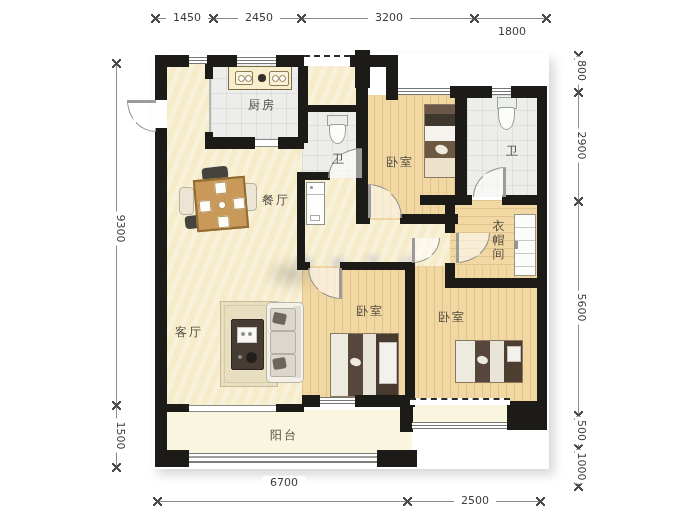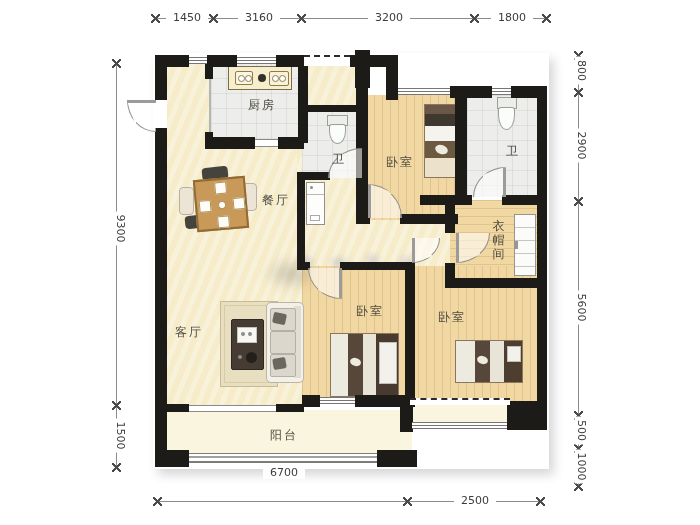--- a/index.html
+++ b/index.html
@@ -243,7 +243,7 @@
   <i class="tk" style="left:574px;top:482px"></i>
 
   <b class="dim" style="left:166px;top:11px;width:38px">1450</b>
-  <b class="dim" style="left:238px;top:11px;width:38px">3160</b>
+  <b class="dim" style="left:238px;top:11px;width:38px">2450</b>
   <b class="dim" style="left:368px;top:11px;width:38px">3200</b>
   <b class="dim" style="left:491px;top:11px;width:38px">1800</b>
   <b class="dim" style="left:263px;top:466px;width:38px">6700</b>

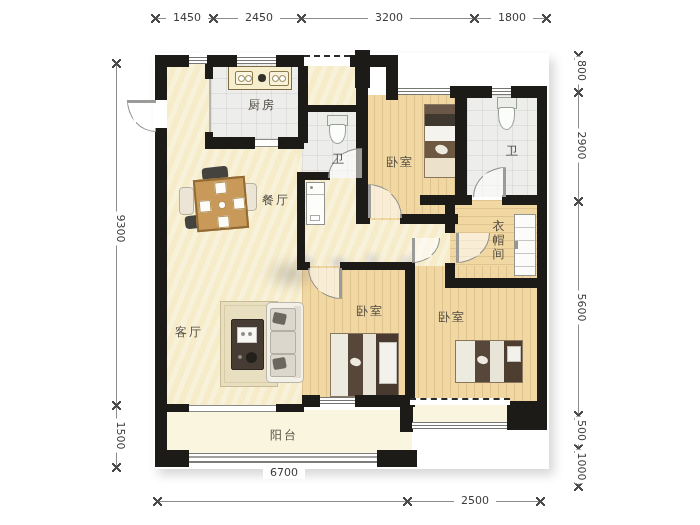--- a/index.html
+++ b/index.html
@@ -245,7 +245,7 @@
   <b class="dim" style="left:166px;top:11px;width:38px">1450</b>
   <b class="dim" style="left:238px;top:11px;width:38px">2450</b>
   <b class="dim" style="left:368px;top:11px;width:38px">3200</b>
-  <b class="dim" style="left:491px;top:11px;width:38px">1800</b>
+  <b class="dim" style="left:491px;top:25px;width:38px">1800</b>
   <b class="dim" style="left:263px;top:466px;width:38px">6700</b>
   <b class="dim" style="left:454px;top:494px;width:38px">2500</b>
   <b class="dim rot" style="left:103px;top:222px;width:30px">9300</b>

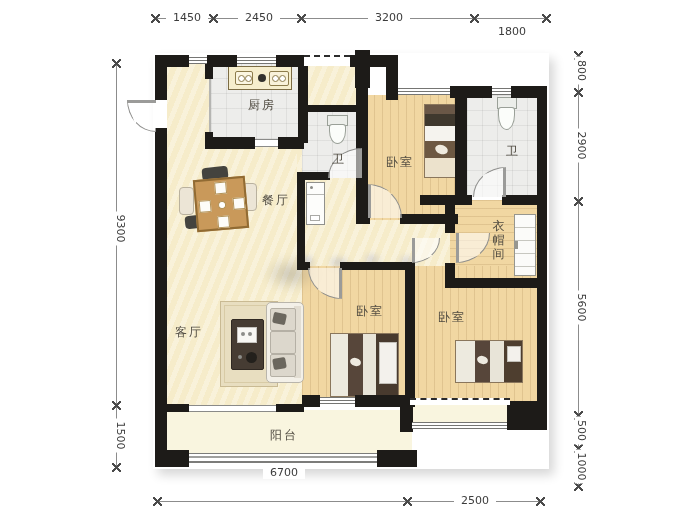--- a/index.html
+++ b/index.html
@@ -246,7 +246,7 @@
   <b class="dim" style="left:238px;top:11px;width:38px">2450</b>
   <b class="dim" style="left:368px;top:11px;width:38px">3200</b>
   <b class="dim" style="left:491px;top:25px;width:38px">1800</b>
-  <b class="dim" style="left:263px;top:466px;width:38px">6700</b>
+  <b class="dim" style="left:263px;top:476px;width:38px">6700</b>
   <b class="dim" style="left:454px;top:494px;width:38px">2500</b>
   <b class="dim rot" style="left:103px;top:222px;width:30px">9300</b>
   <b class="dim rot" style="left:103px;top:429px;width:30px">1500</b>

